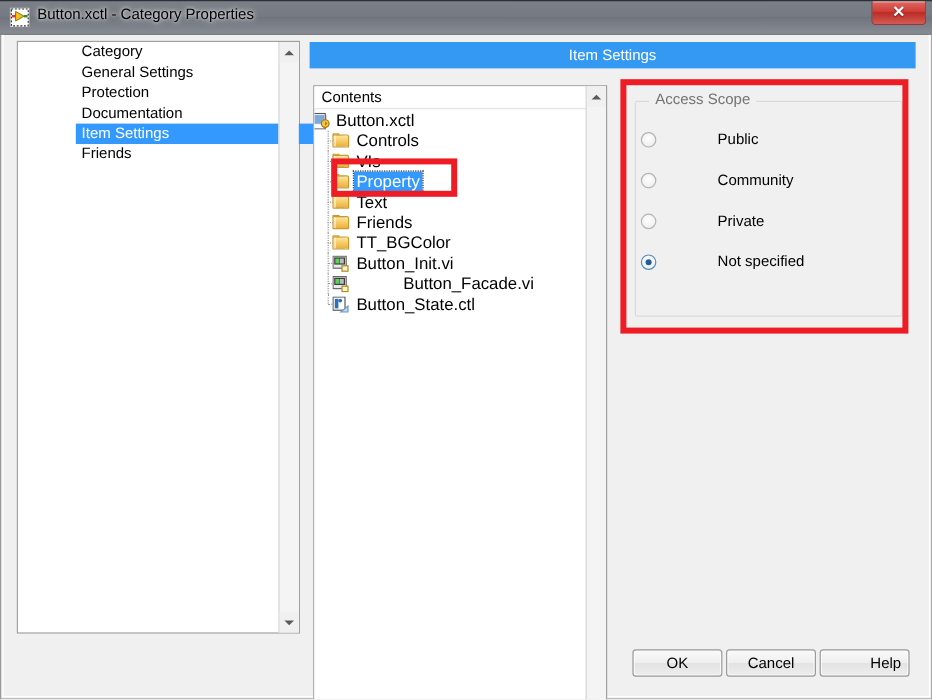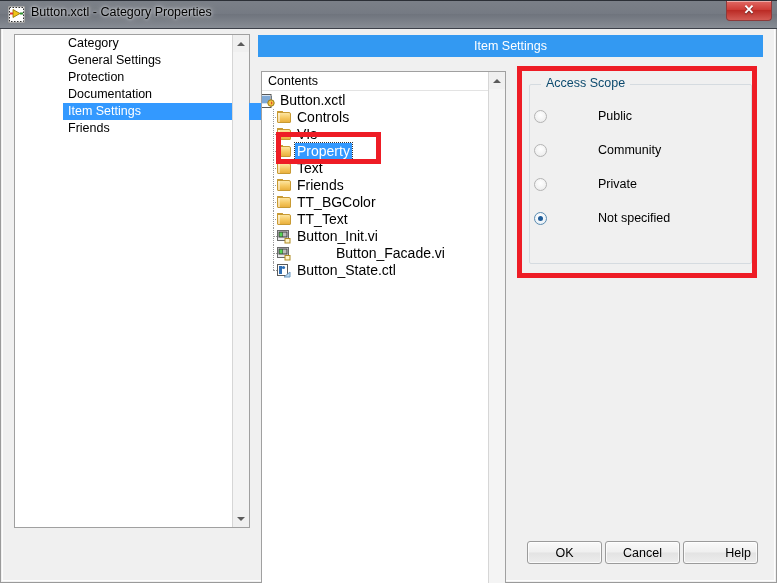--- a/index.html
+++ b/index.html
@@ -369,7 +369,7 @@
     padding: 0 5px;
     background: #f0f0f0;
     font-size: 12.5px;
-    color: #0c4a6e;
+    color: #737373;
   }
   .radio-row {
     position: absolute;

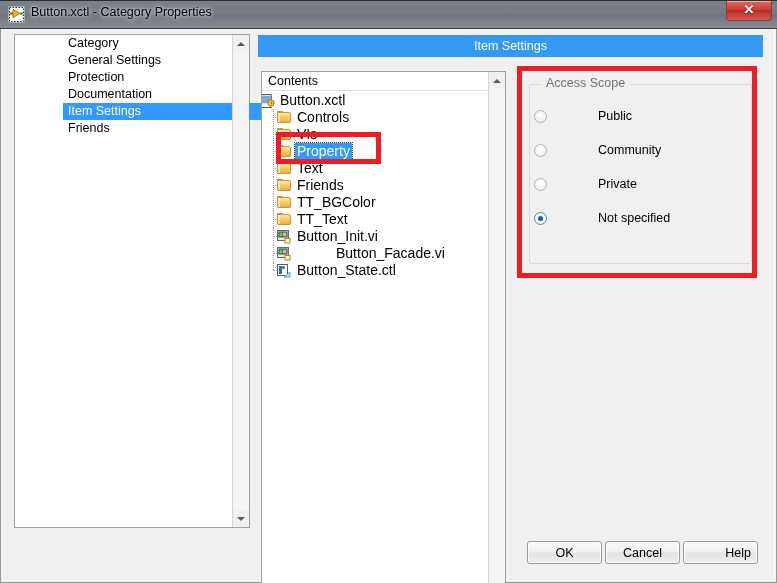--- a/index.html
+++ b/index.html
@@ -539,13 +539,6 @@
         </div>
         <div class="tnode">
           <span class="tvert" style="left: 11px; top: 0px; height: 17px;"></span>
-          <span class="tdot" style="left: 11px; width: 5px;"></span>
-          <span class="exp plus" style="left: 16px;"></span>
-          <span class="ticon" style="left: 15px;"><span class="folder"><span class="tab"></span><span class="back"></span><span class="spine"></span></span></span>
-          <span class="tlabel" style="left: 33px;">TT_Text</span>
-        </div>
-        <div class="tnode">
-          <span class="tvert" style="left: 11px; top: 0px; height: 17px;"></span>
           <span class="tdot" style="left: 11px; width: 10px;"></span>
           <span class="ticon" style="left: 15px;"><svg width="15" height="14" viewBox="0 0 15 14">
               <rect x="0.5" y="0.5" width="11" height="10" fill="#e9e9e9" stroke="#6a6a6a"></rect>

